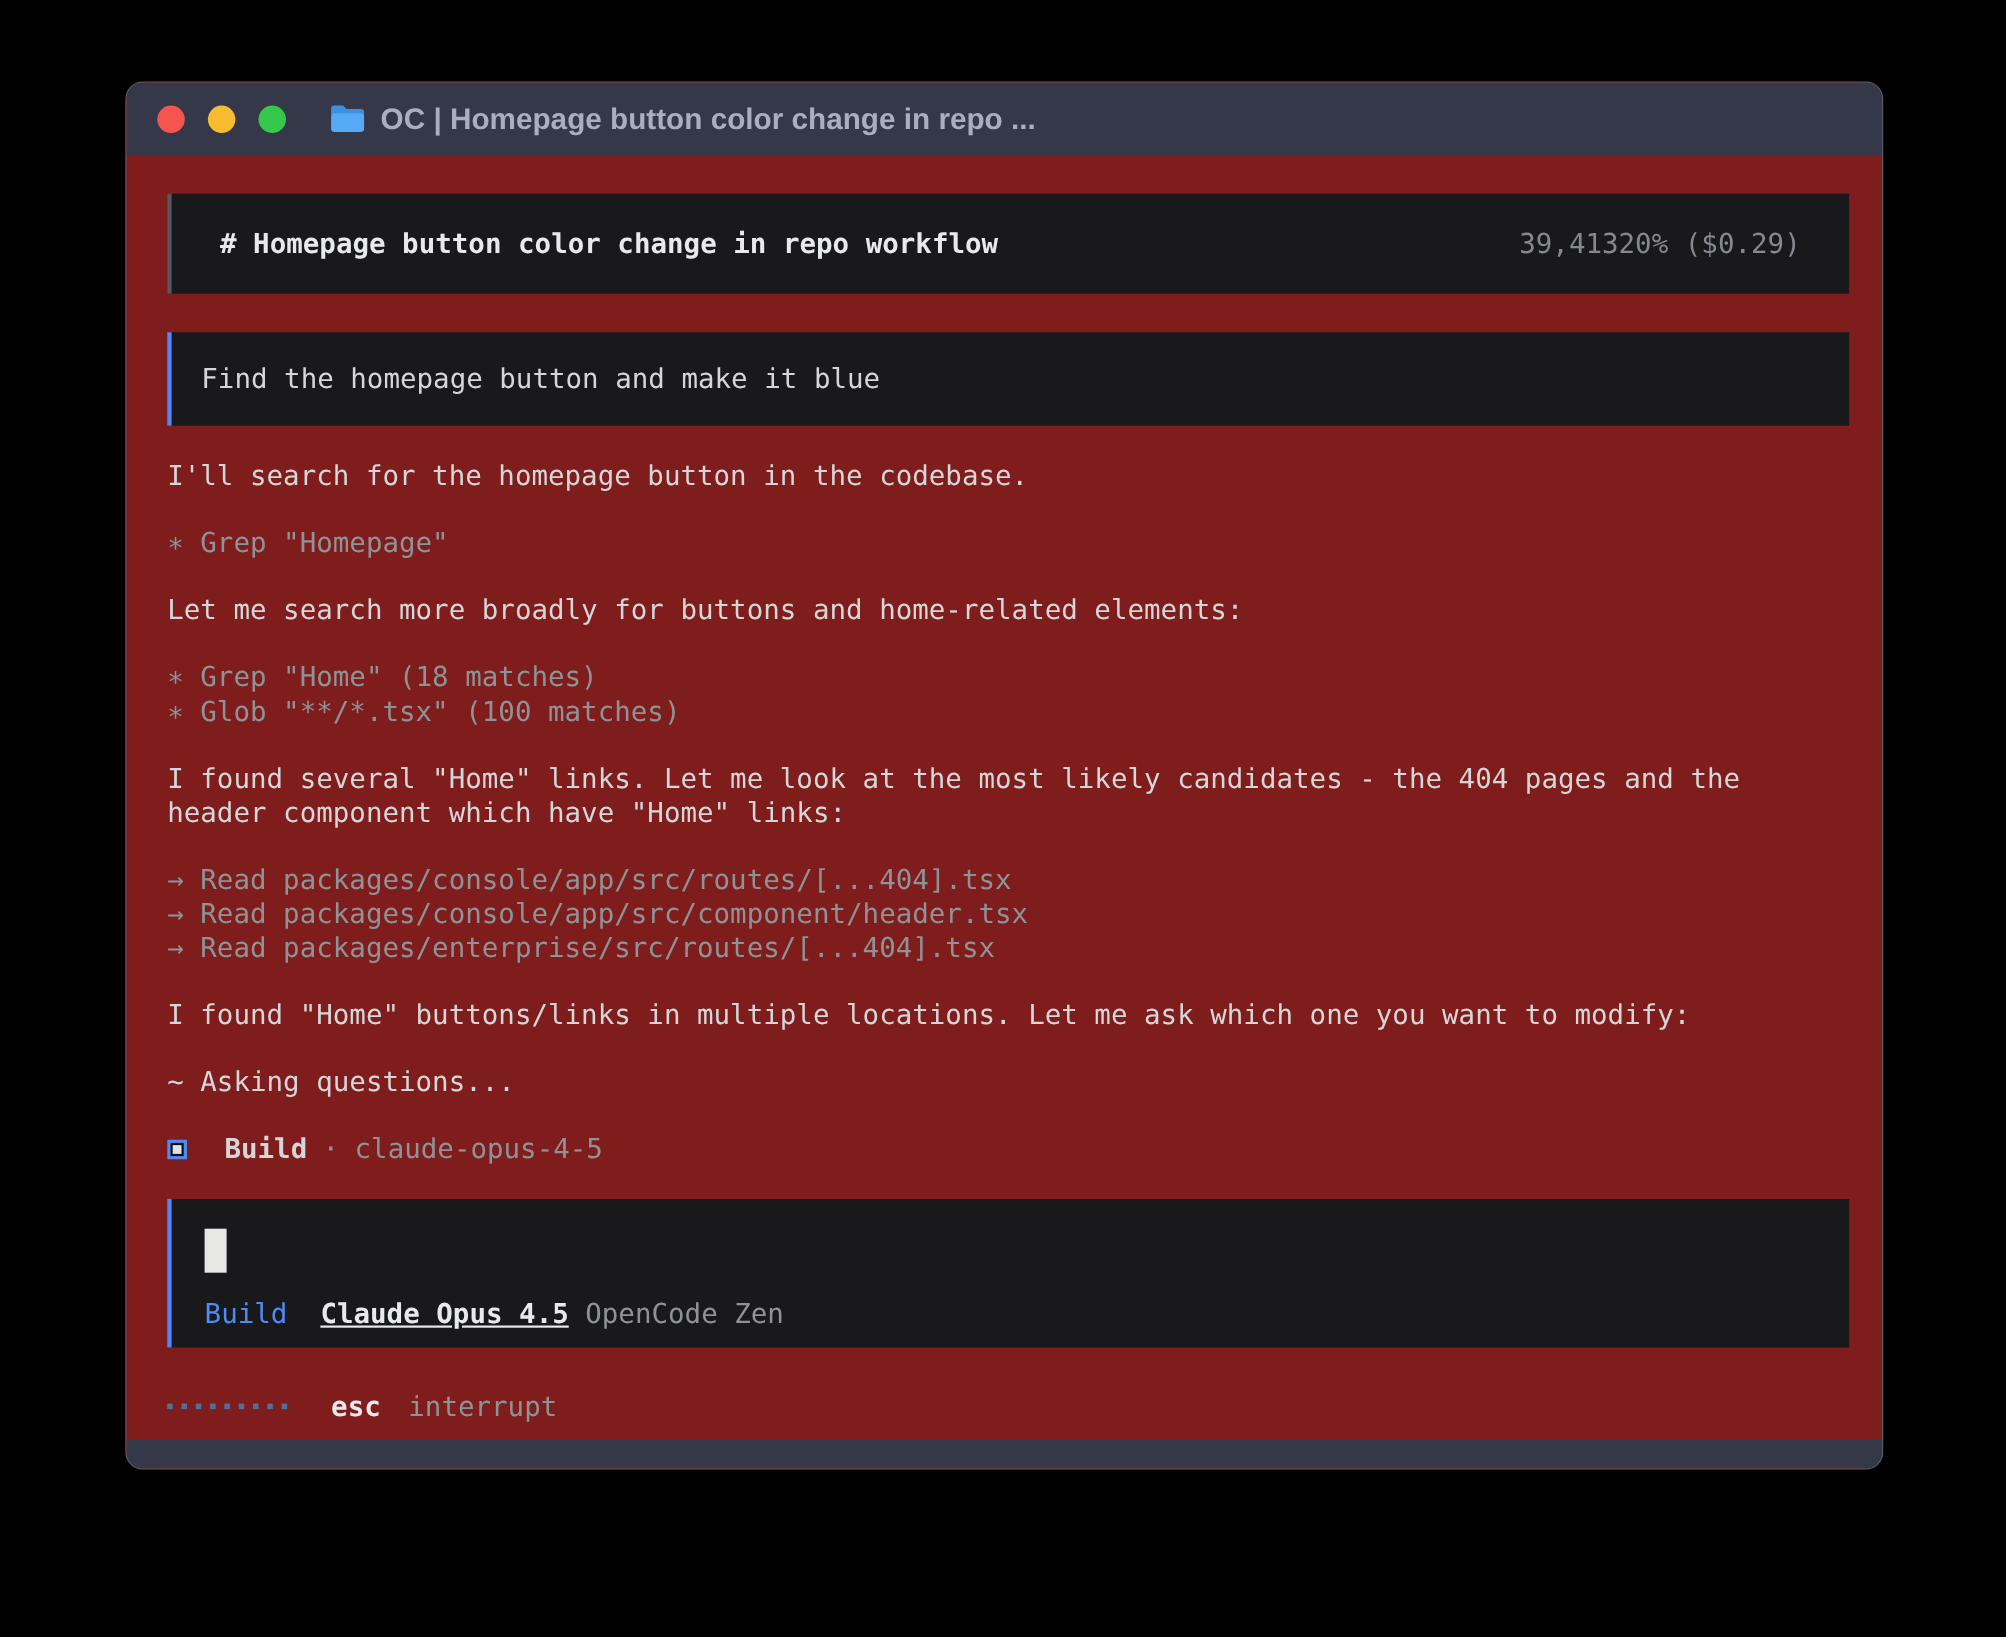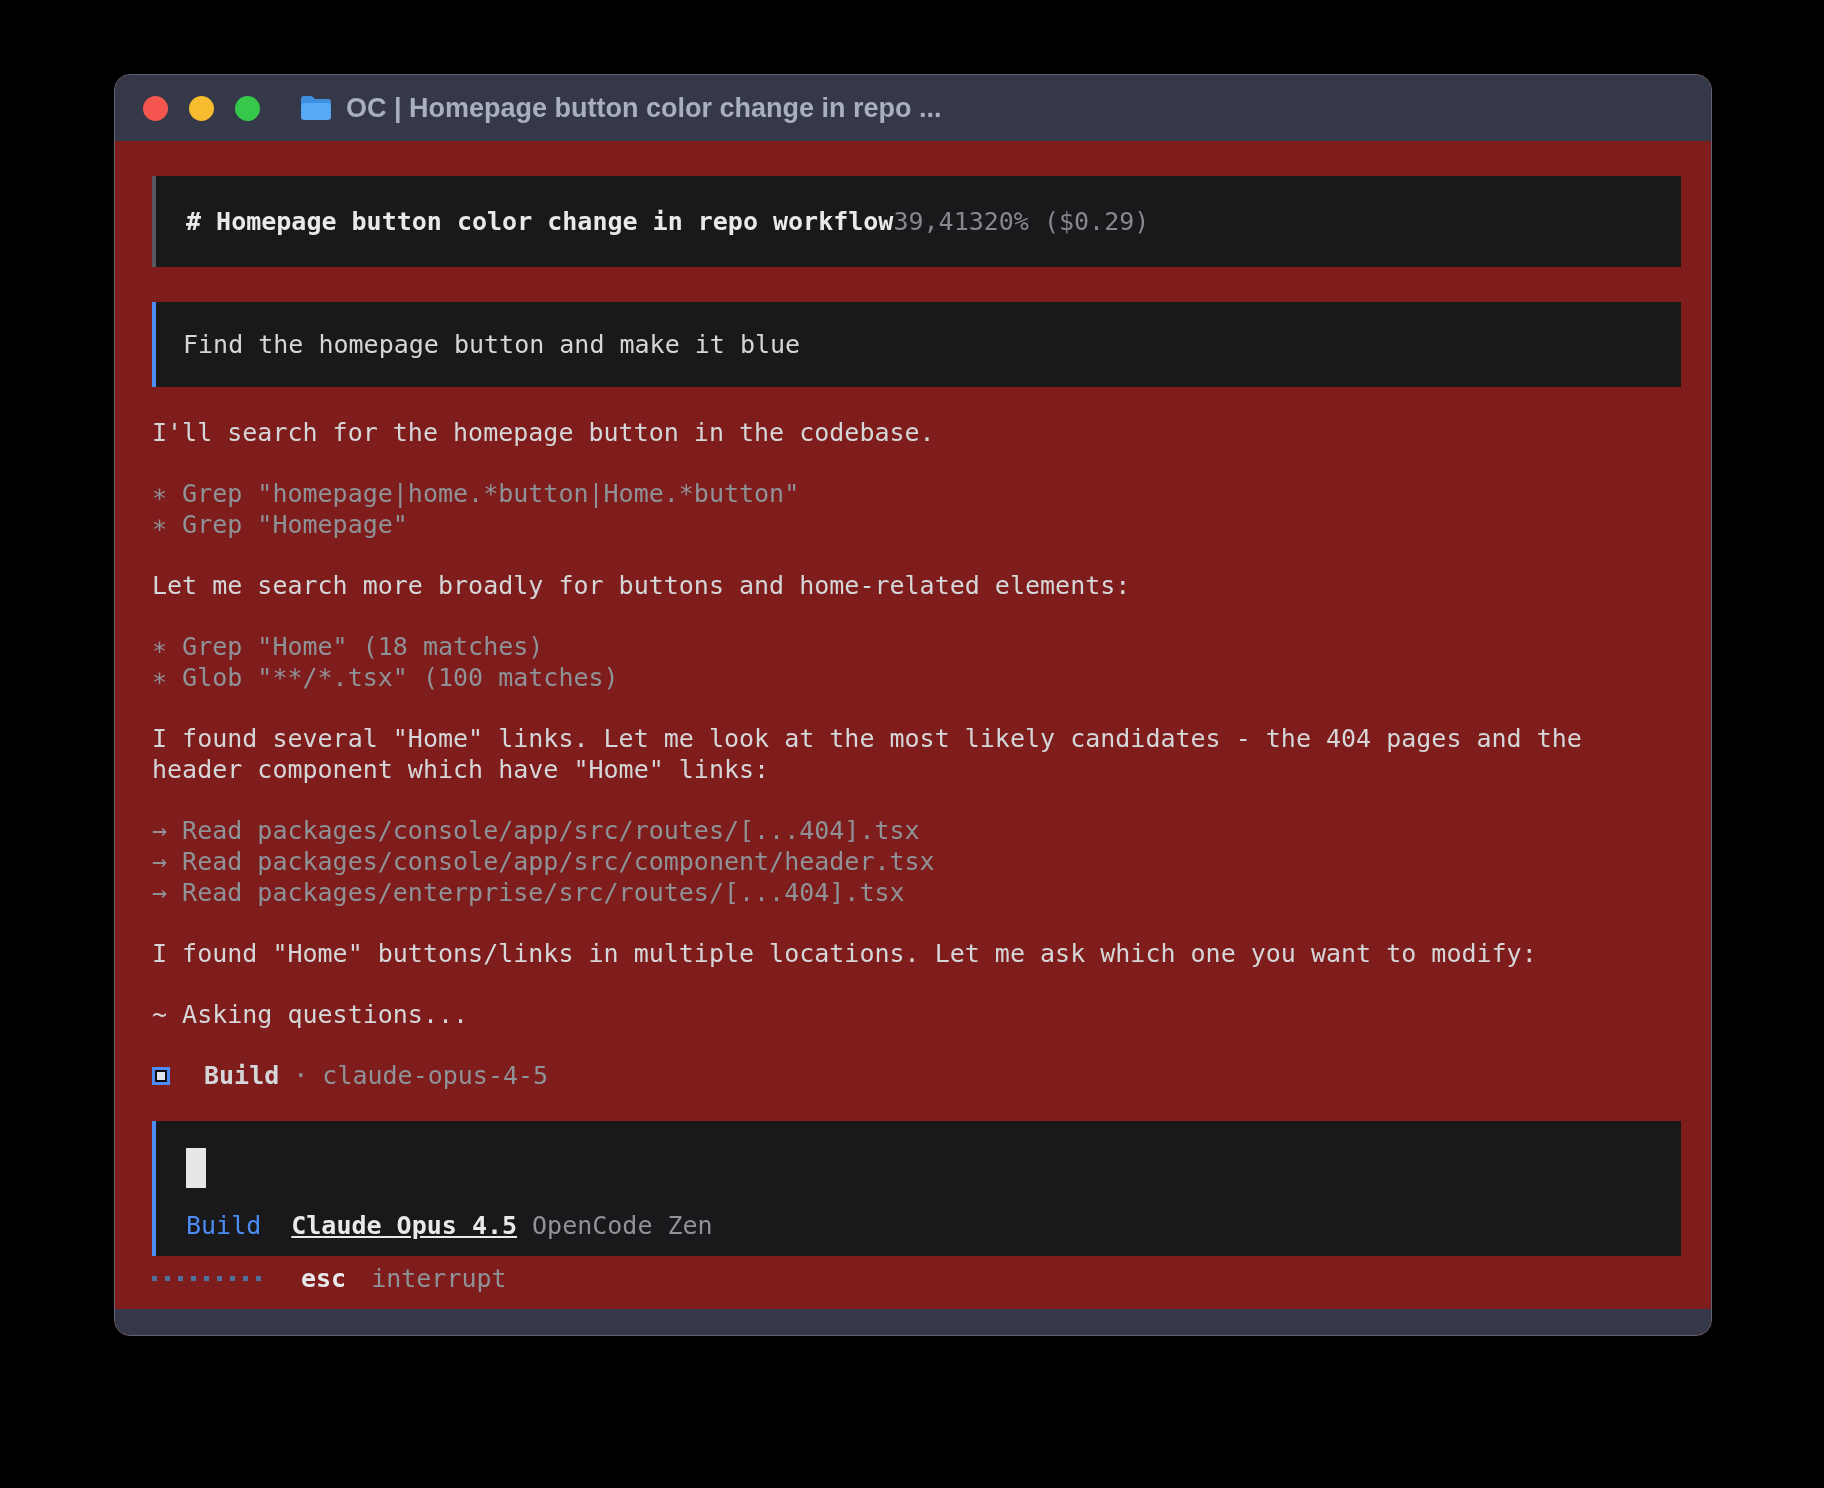--- a/index.html
+++ b/index.html
@@ -23,8 +23,8 @@
   .terminal { flex:1; display:flex; flex-direction:column; padding:0 30px 0 37px;
               min-height:0; font-size:25px; }
   .block { background:#19191b; border-left:4px solid #55585e; }
-  .header-block { margin-top:35px; padding:30px 30px; display:flex;
-                  align-items:center; }
+  .header-block { margin-top:35px; padding:30px 44px; display:flex;
+                  justify-content:space-between; align-items:center; }
   .header-title { font-weight:700; color:#e8e9ea; line-height:31px; }
   .header-stats { color:#85888e; display:flex; }
   .user-block { margin-top:35px; border-left-color:#4d8bf5; padding:27px 27px;

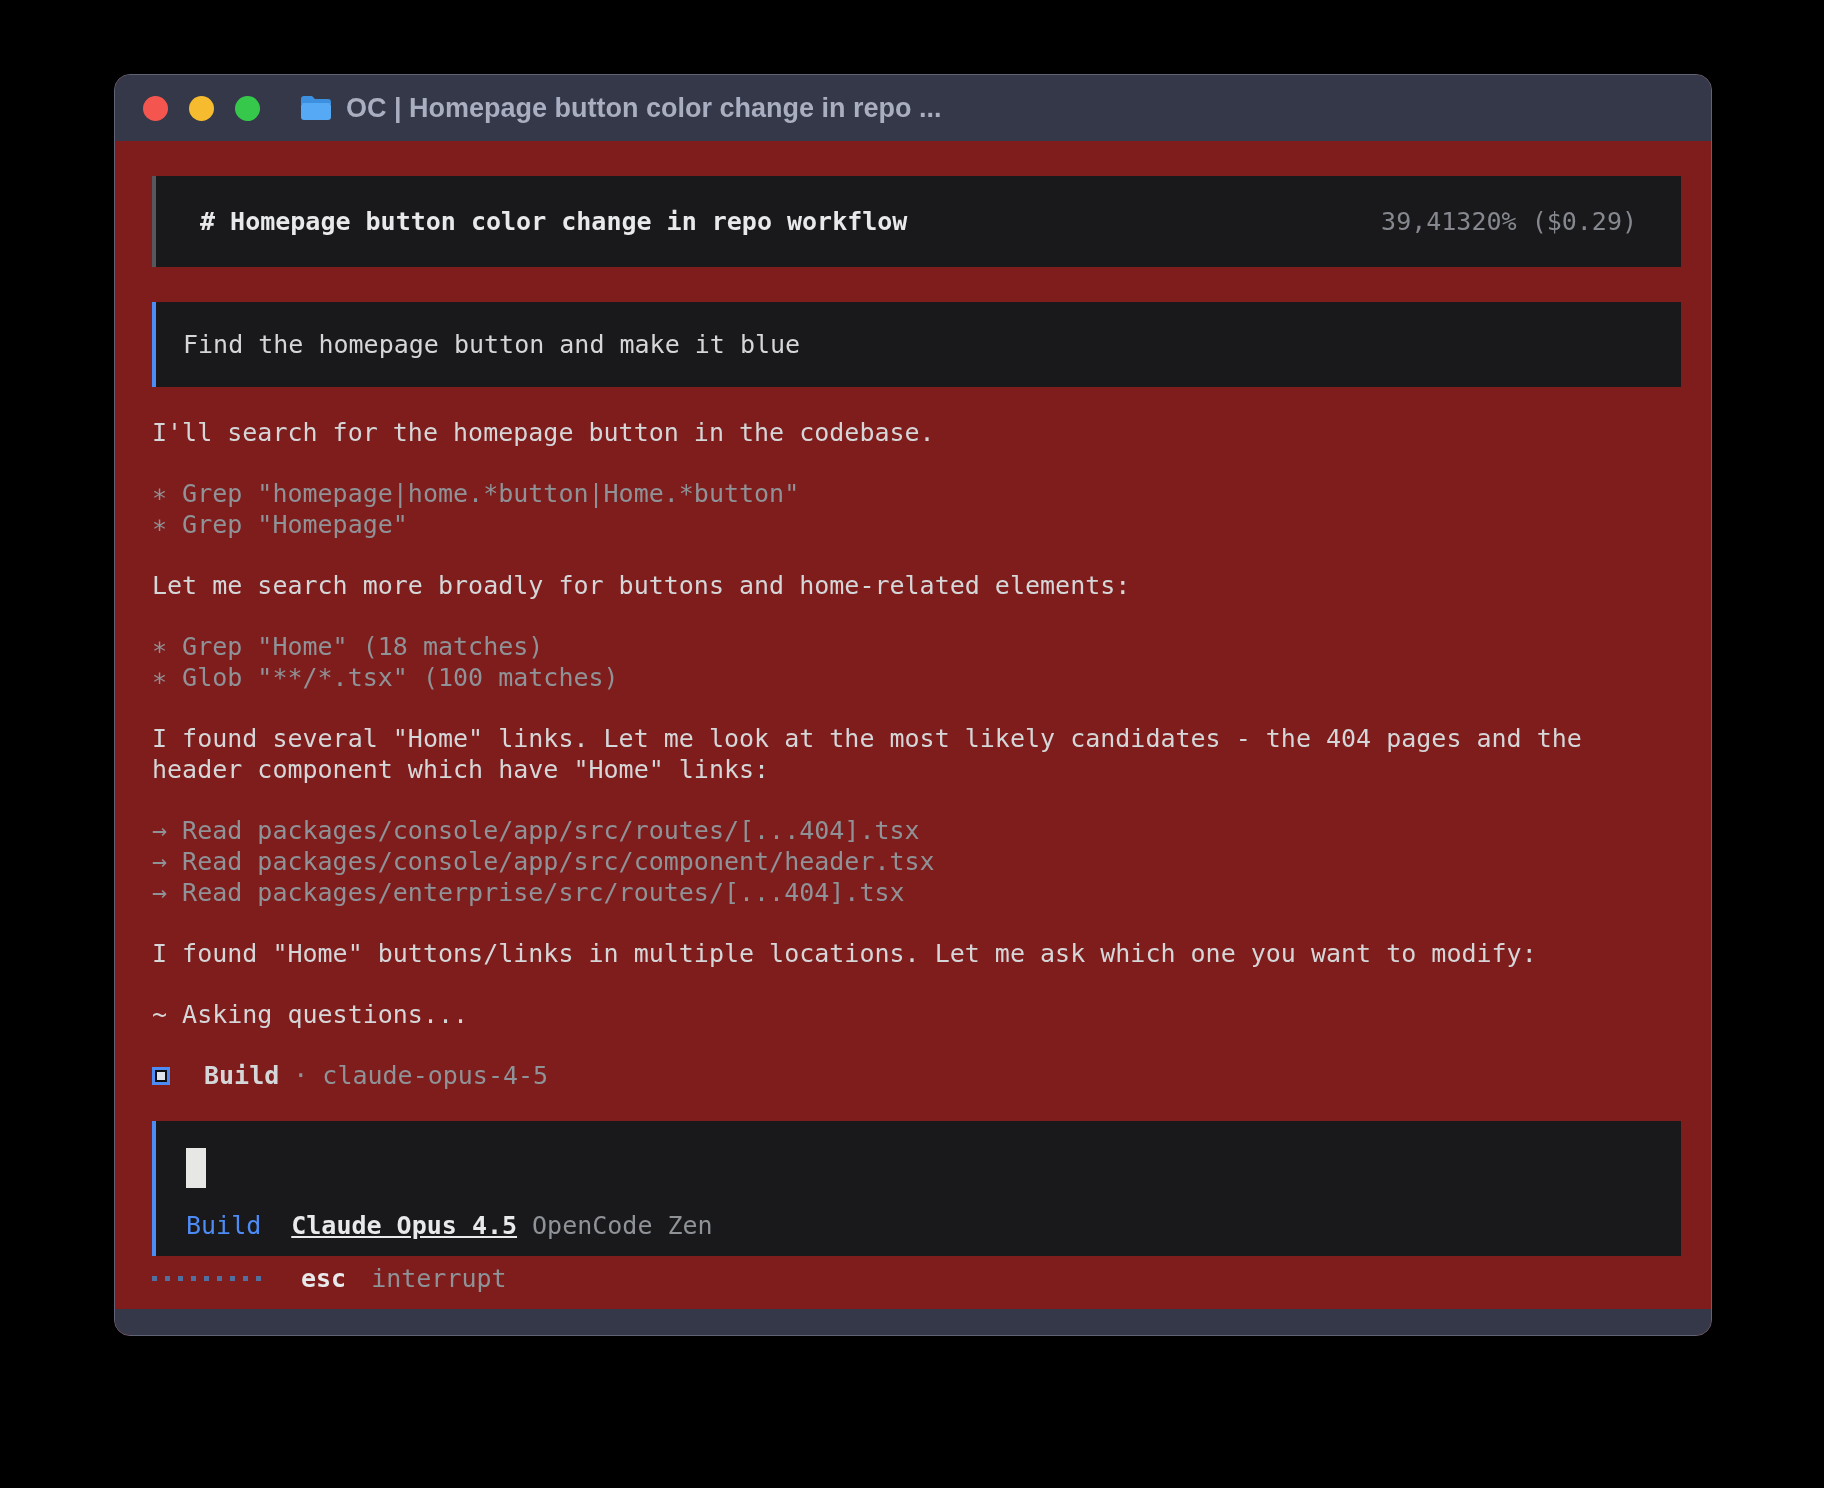--- a/index.html
+++ b/index.html
@@ -97,7 +97,6 @@
       <div class="line light-text">I'll search for the homepage button in the codebase.</div>
 
       <div class="para">
-        <div class="line gray-text">∗ Grep "homepage|home.*button|Home.*button"</div>
         <div class="line gray-text">∗ Grep "Homepage"</div>
       </div>
 

